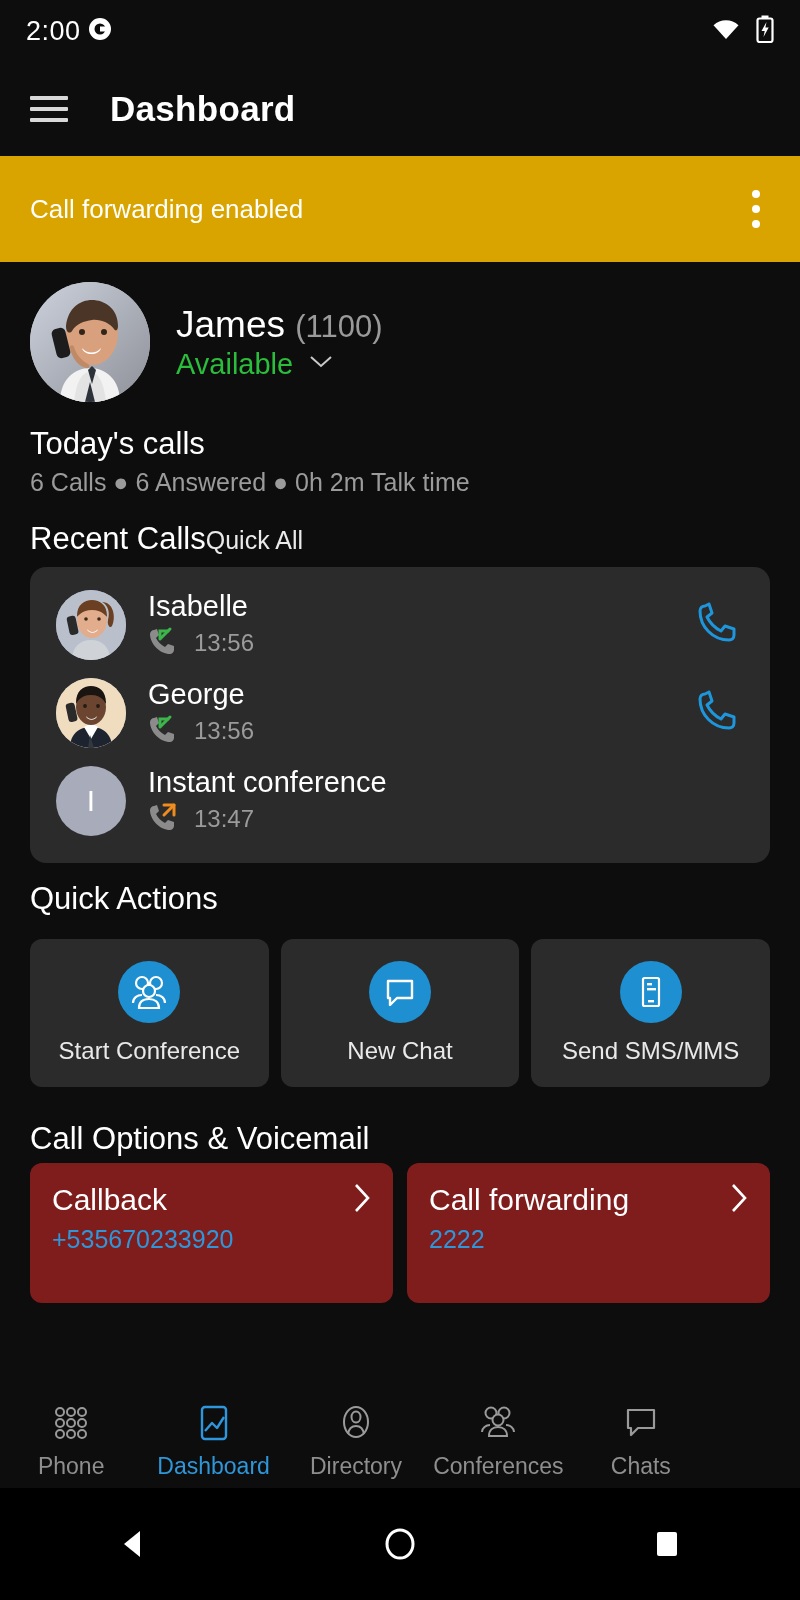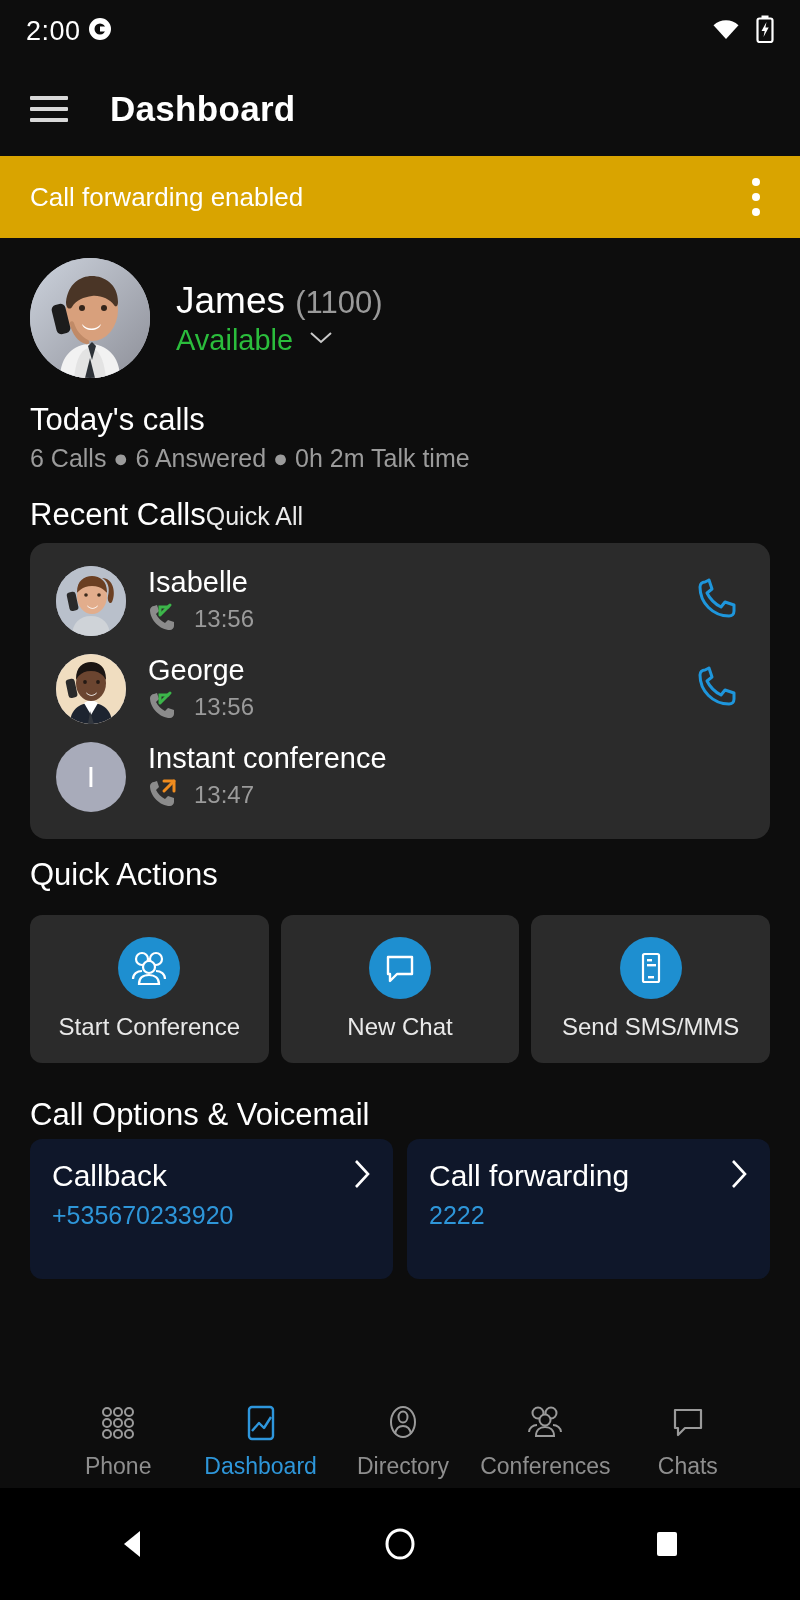--- a/index.html
+++ b/index.html
@@ -28,7 +28,7 @@
 
   
   .banner{
-    height:82px; background:#d9a400; display:flex; align-items:center;
+    height:106px; background:#d9a400; display:flex; align-items:center;
     justify-content:space-between; padding:0 30px;
   }
   .banner-text{ color:#fff; font-size:26px; }

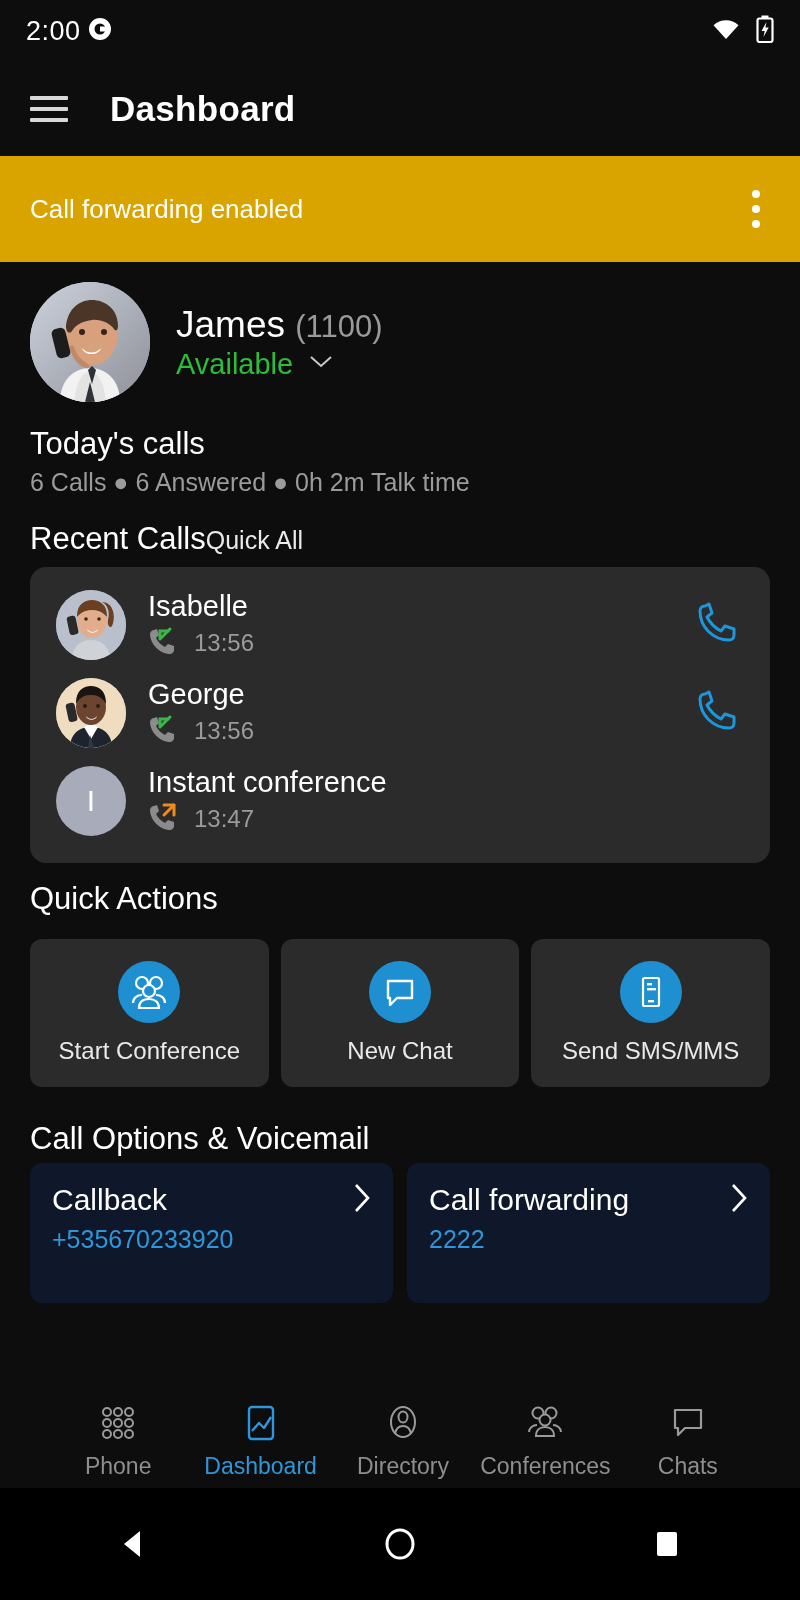--- a/index.html
+++ b/index.html
@@ -89,7 +89,7 @@
   
   .co-row{ display:flex; gap:14px; padding:0 30px; }
   .co-card{
-    flex:1; background:#0f172a; border-radius:12px; padding:20px 22px 18px 22px;
+    flex:1; background:#7f1d1d; border-radius:12px; padding:20px 22px 18px 22px;
     height:140px; cursor:pointer;
   }
   .co-top{ display:flex; align-items:center; justify-content:space-between; }

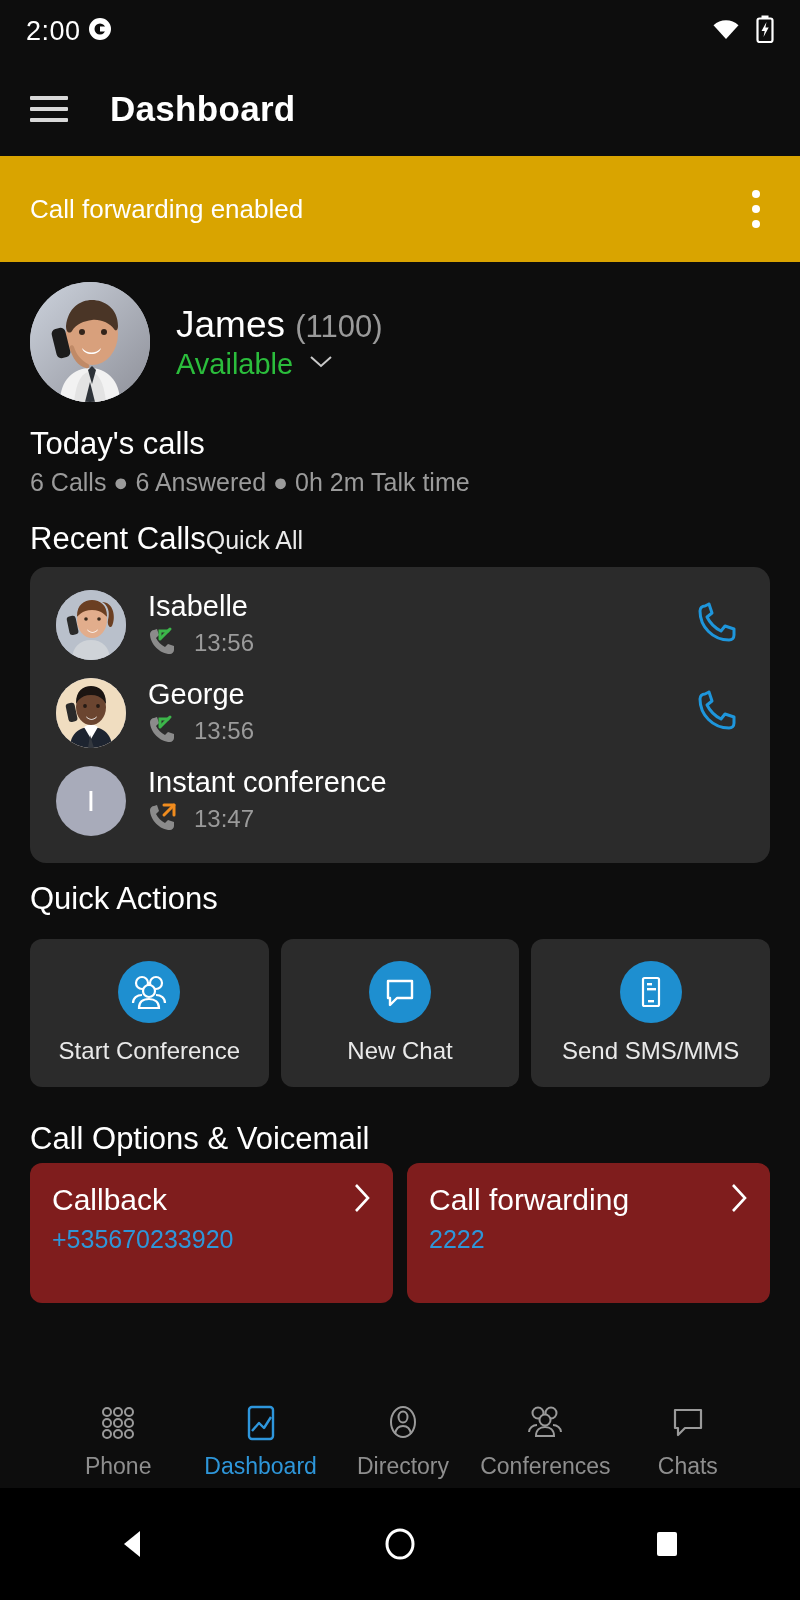--- a/index.html
+++ b/index.html
@@ -99,7 +99,7 @@
   
   .bottomnav{
     position:absolute; left:0; bottom:112px; width:712px; height:95px;
-    background:#0d0d0d; display:flex; align-items:center;margin-left:47px;
+    background:#0d0d0d; display:flex; align-items:center;
   }
   .nav-item{
     flex:1; display:flex; flex-direction:column; align-items:center; gap:5px; cursor:pointer;

